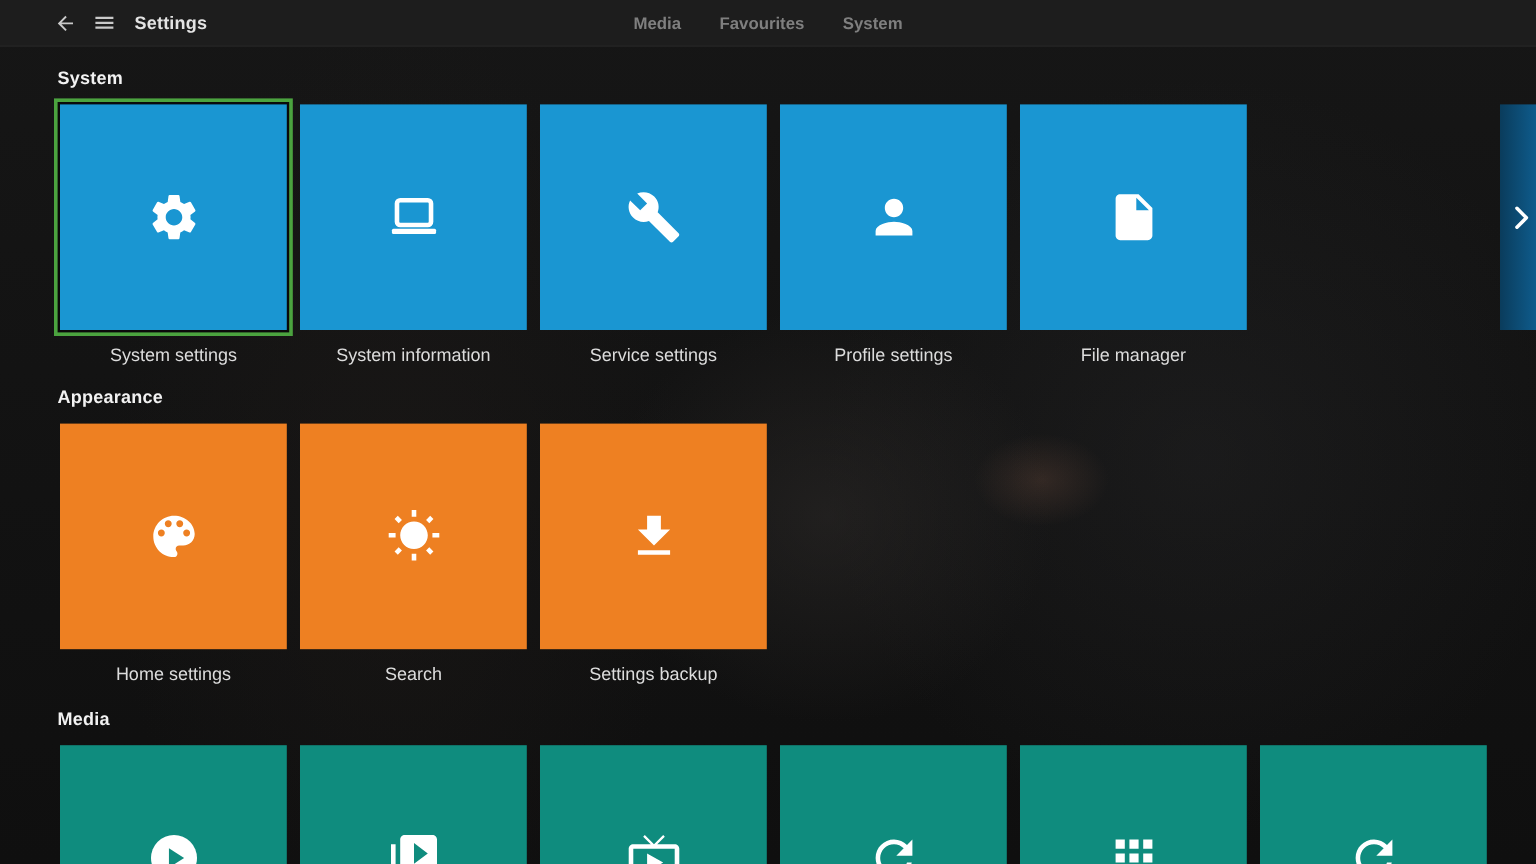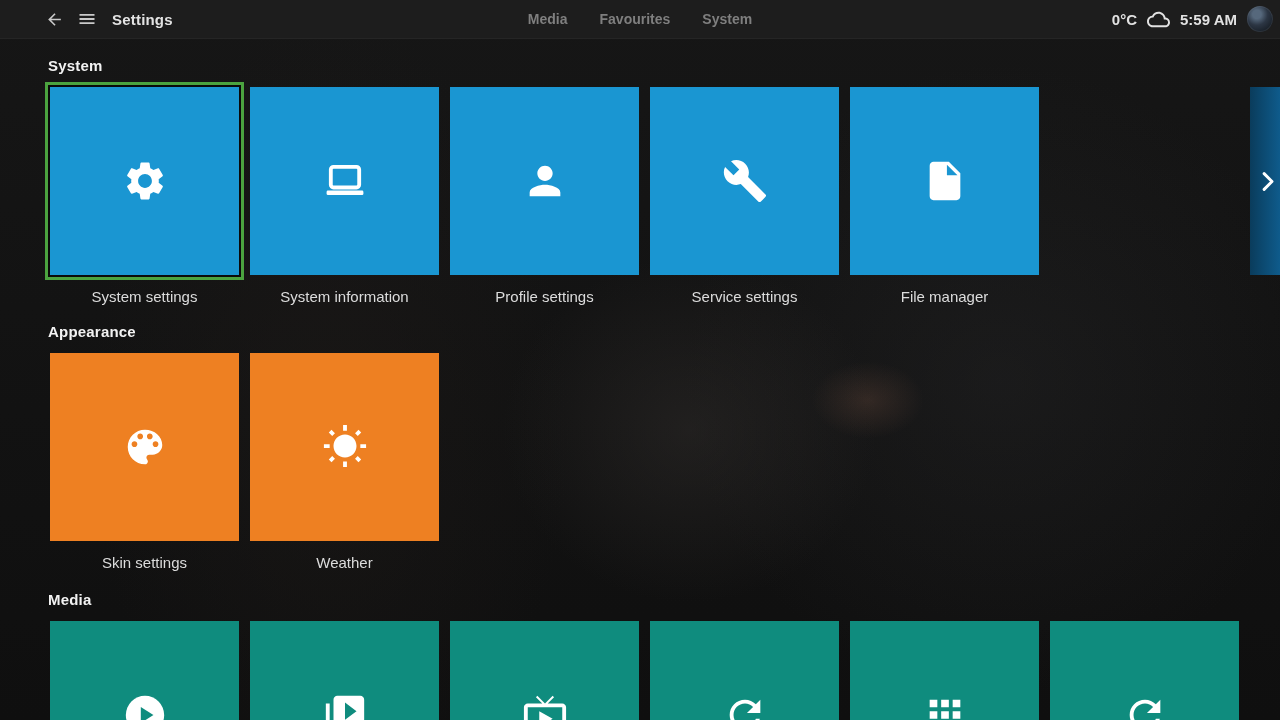--- a/index.html
+++ b/index.html
@@ -71,16 +71,6 @@
       <span class="tb-nav">Favourites</span>
       <span class="tb-nav">System</span>
     </div>
-    <div class="tb-right">
-      <span>0°C</span>
-      <span style="display:flex">
-        <svg viewBox="0 0 24 24" width="23" height="23">
-            <path d="M19.35 10.04C18.67 6.59 15.64 4 12 4 9.11 4 6.6 5.64 5.35 8.04 2.34 8.36 0 10.91 0 14c0 3.31 2.69 6 6 6h13c2.76 0 5-2.24 5-5 0-2.64-2.05-4.78-4.65-4.96zM19 18H6c-2.21 0-4-1.79-4-4s1.79-4 4-4h.71C7.37 7.69 9.48 6 12 6c3.04 0 5.5 2.46 5.5 5.5V12H19c1.66 0 3 1.34 3 3s-1.34 3-3 3z" fill="#e2e2e2"></path>
-          </svg>
-      </span>
-      <span>5:59 AM</span>
-      <span class="avatar"></span>
-    </div>
   </div>
 
   <div id="sections">

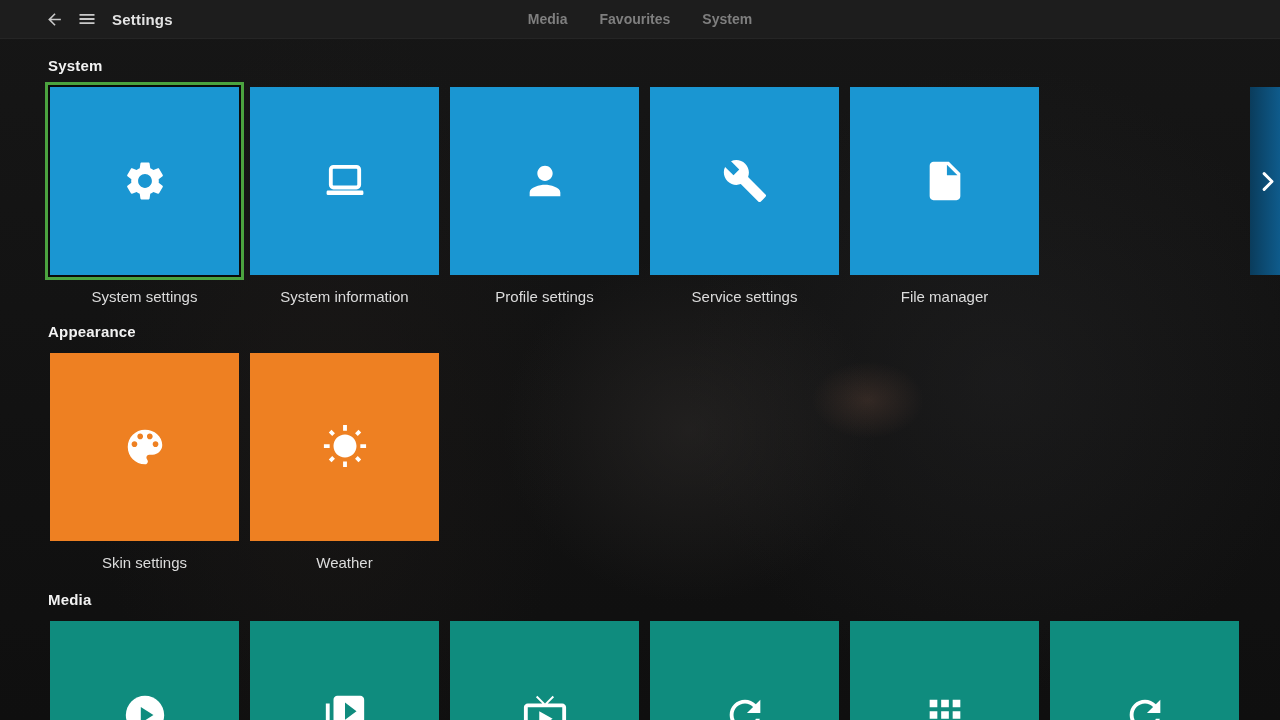--- a/index.html
+++ b/index.html
@@ -102,21 +102,21 @@
             <div class="tile" style="background: rgb(26, 150, 210);">
               <span style="display: flex;">
                 <svg viewBox="0 0 24 24" width="46" height="46" aria-hidden="true">
+                  <path d="M22.7 19l-9.1-9.1c.9-2.3.4-5-1.5-6.9-2-2-5-2.4-7.4-1.3L9 6 6 9 1.6 4.7C.4 7.1.9 10.1 2.9 12.1c1.9 1.9 4.6 2.4 6.9 1.5l9.1 9.1c.4.4 1 .4 1.4 0l2.3-2.3c.5-.4.5-1.1.1-1.4z" fill="#fff"></path>
+                </svg>
+              </span>
+            </div>
+            <div class="tile-label">Service settings</div>
+          </div>
+          <div class="cell">
+            <div class="tile" style="background: rgb(26, 150, 210);">
+              <span style="display: flex;">
+                <svg viewBox="0 0 24 24" width="46" height="46" aria-hidden="true">
                   <path d="M12 12c2.21 0 4-1.79 4-4s-1.79-4-4-4-4 1.79-4 4 1.79 4 4 4zm0 2c-2.67 0-8 1.34-8 4v2h16v-2c0-2.66-5.33-4-8-4z" fill="#fff"></path>
                 </svg>
               </span>
             </div>
             <div class="tile-label">Profile settings</div>
-          </div>
-          <div class="cell">
-            <div class="tile" style="background: rgb(26, 150, 210);">
-              <span style="display: flex;">
-                <svg viewBox="0 0 24 24" width="46" height="46" aria-hidden="true">
-                  <path d="M22.7 19l-9.1-9.1c.9-2.3.4-5-1.5-6.9-2-2-5-2.4-7.4-1.3L9 6 6 9 1.6 4.7C.4 7.1.9 10.1 2.9 12.1c1.9 1.9 4.6 2.4 6.9 1.5l9.1 9.1c.4.4 1 .4 1.4 0l2.3-2.3c.5-.4.5-1.1.1-1.4z" fill="#fff"></path>
-                </svg>
-              </span>
-            </div>
-            <div class="tile-label">Service settings</div>
           </div>
           <div class="cell">
             <div class="tile" style="background: rgb(26, 150, 210);">

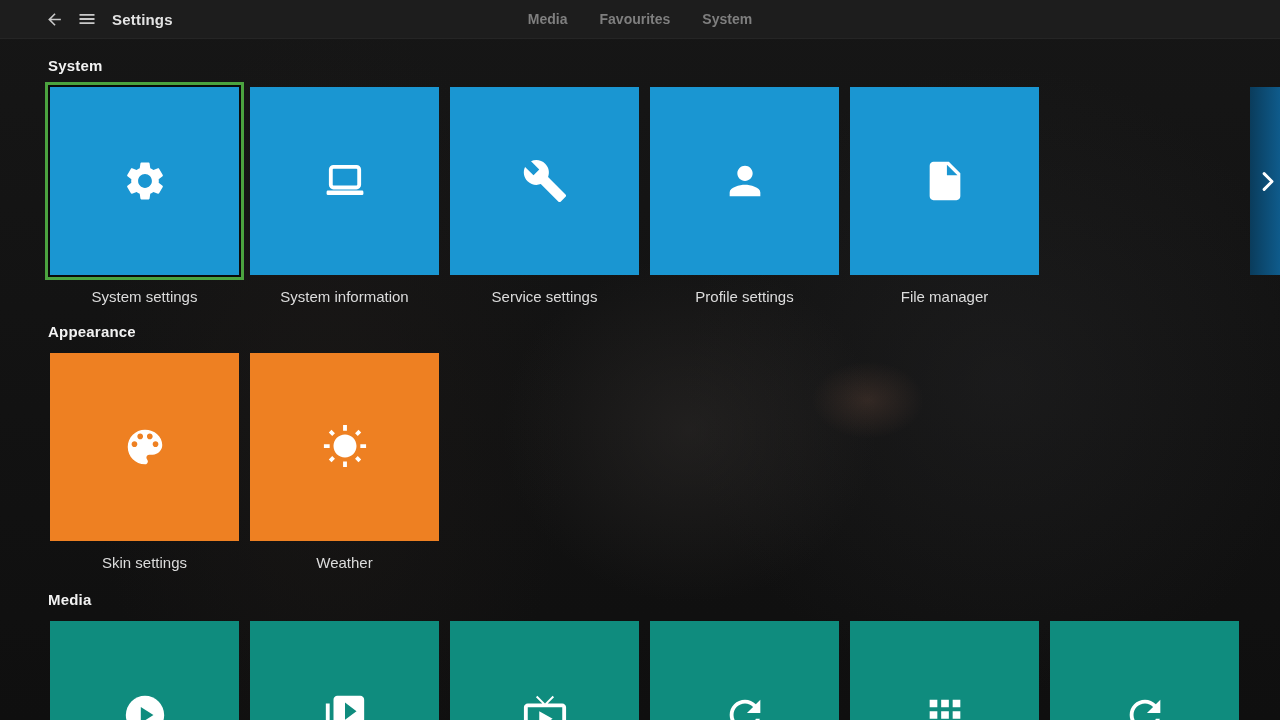--- a/index.html
+++ b/index.html
@@ -148,7 +148,7 @@
                 </svg>
               </span>
             </div>
-            <div class="tile-label">Skin settings</div>
+            <div class="tile-label">Home settings</div>
           </div>
           <div class="cell">
             <div class="tile" style="background: rgb(238, 128, 34);">

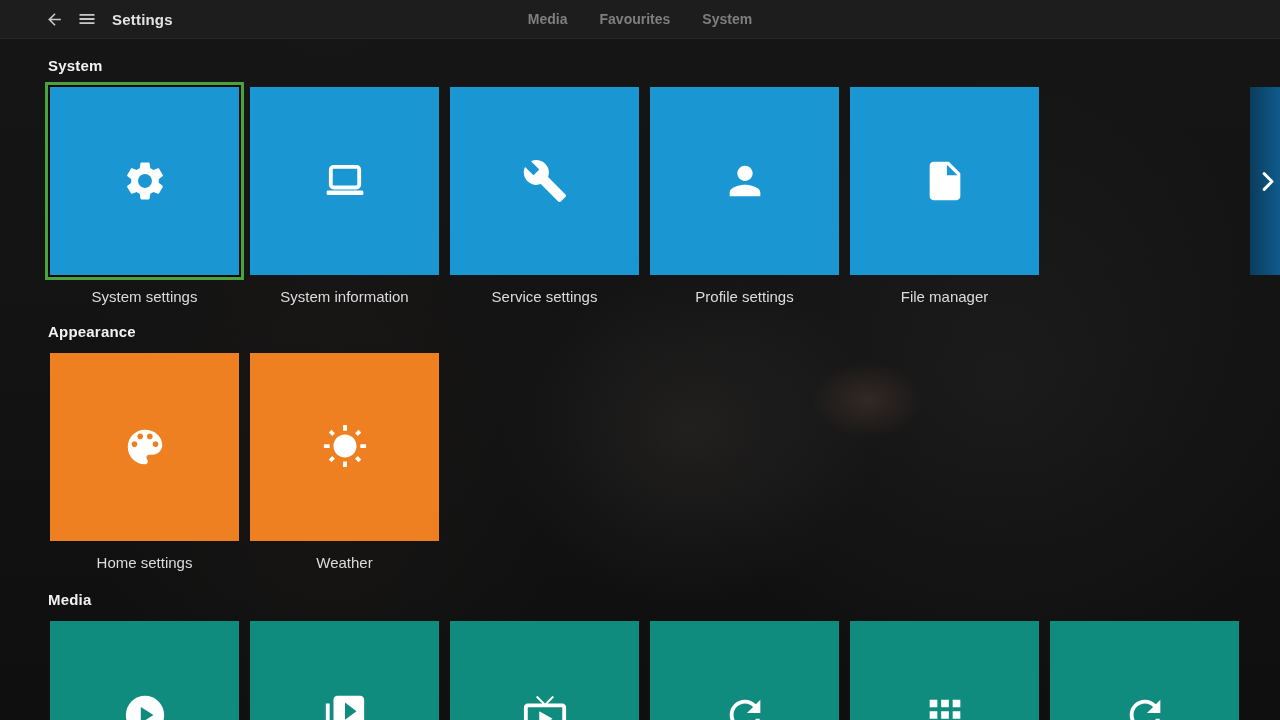--- a/index.html
+++ b/index.html
@@ -158,7 +158,7 @@
                 </svg>
               </span>
             </div>
-            <div class="tile-label">Weather</div>
+            <div class="tile-label">Search</div>
           </div>
         </div>
       </section>

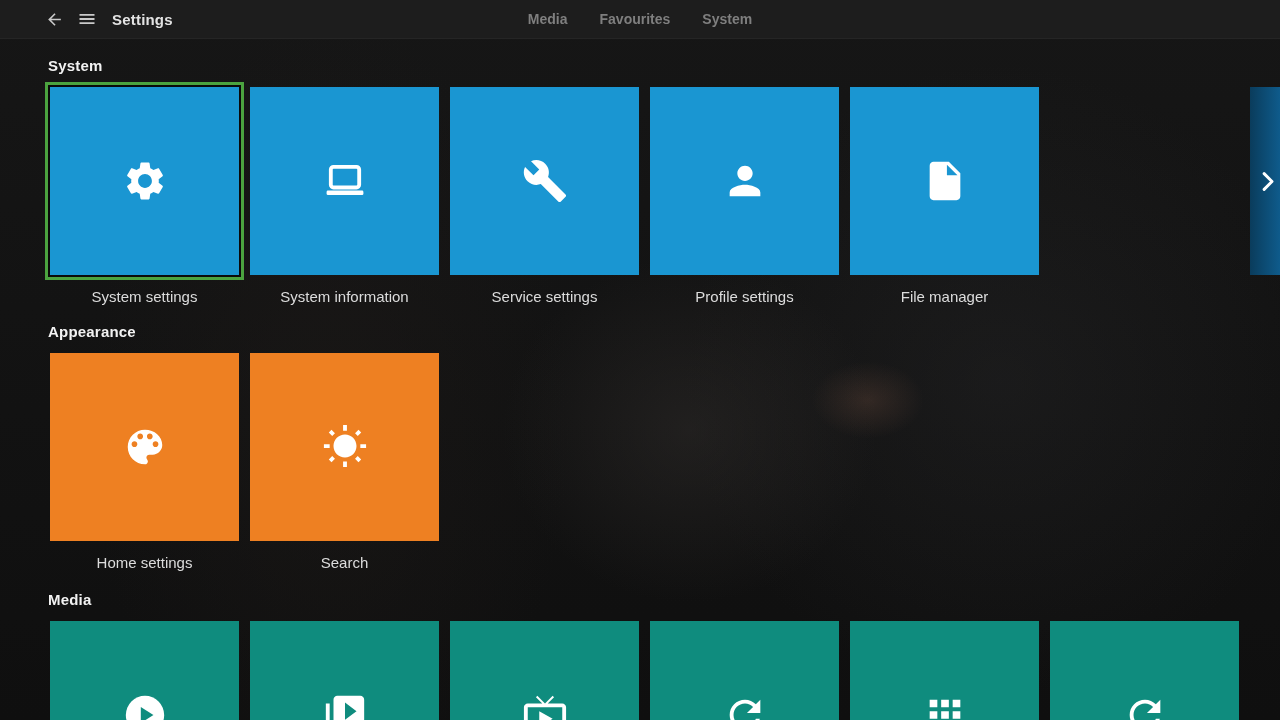--- a/index.html
+++ b/index.html
@@ -160,6 +160,16 @@
             </div>
             <div class="tile-label">Search</div>
           </div>
+          <div class="cell">
+            <div class="tile" style="background: rgb(238, 128, 34);">
+              <span style="display: flex;">
+                <svg viewBox="0 0 24 24" width="46" height="46" aria-hidden="true">
+                  <path d="M19 9h-4V3H9v6H5l7 7 7-7zM5 18v2h14v-2H5z" fill="#fff"></path>
+                </svg>
+              </span>
+            </div>
+            <div class="tile-label">Settings backup</div>
+          </div>
         </div>
       </section>
       <section class="section section-media">

